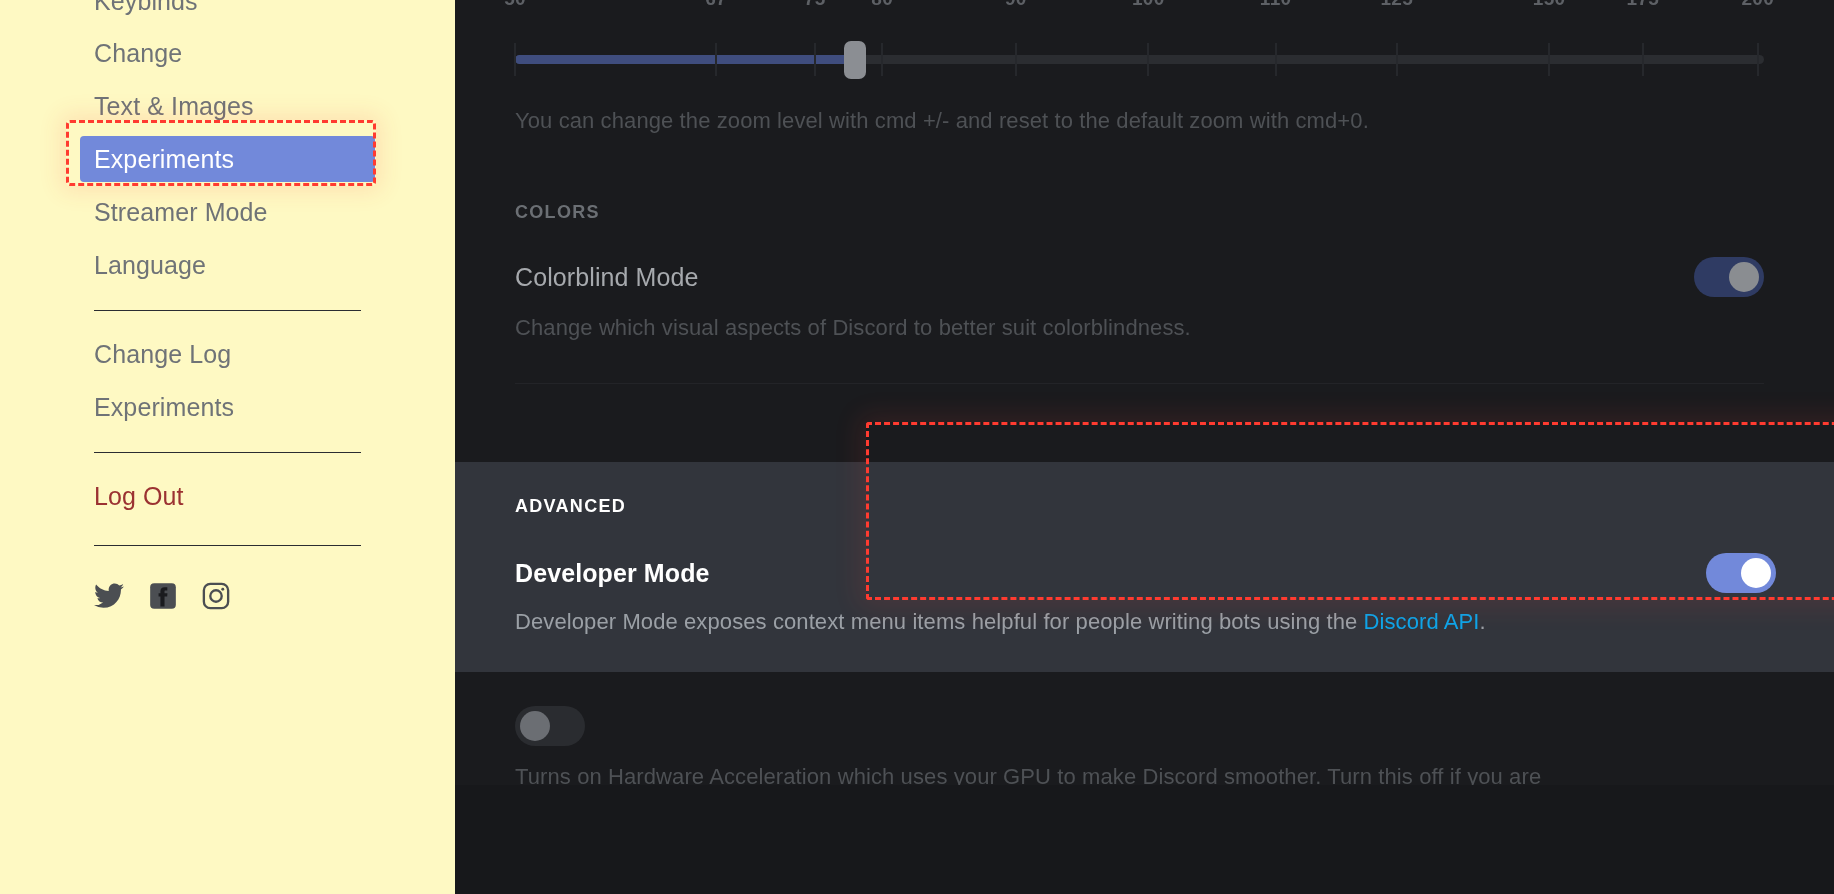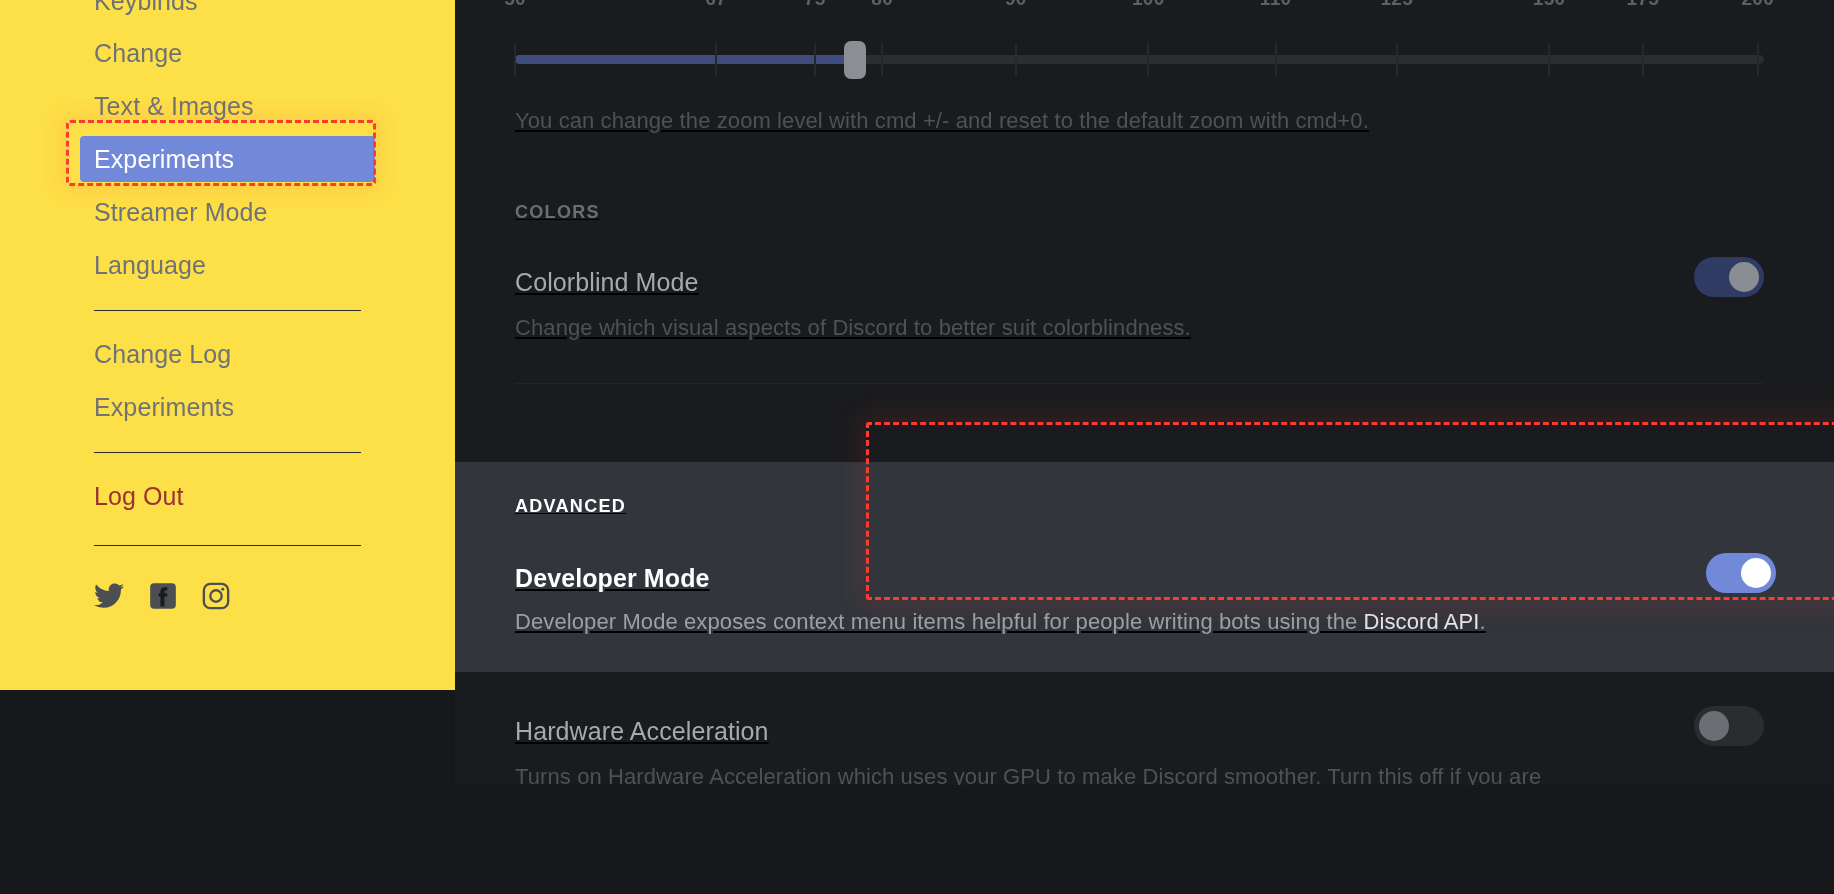--- a/index.html
+++ b/index.html
@@ -25,8 +25,8 @@
   .sidebar {
     position: relative;
     width: 455px;
-    height: 690px;
-    background: #fde047;
+    height: 894px;
+    background: #fef9c3;
     flex: 0 0 455px;
     padding-top: 0;
   }

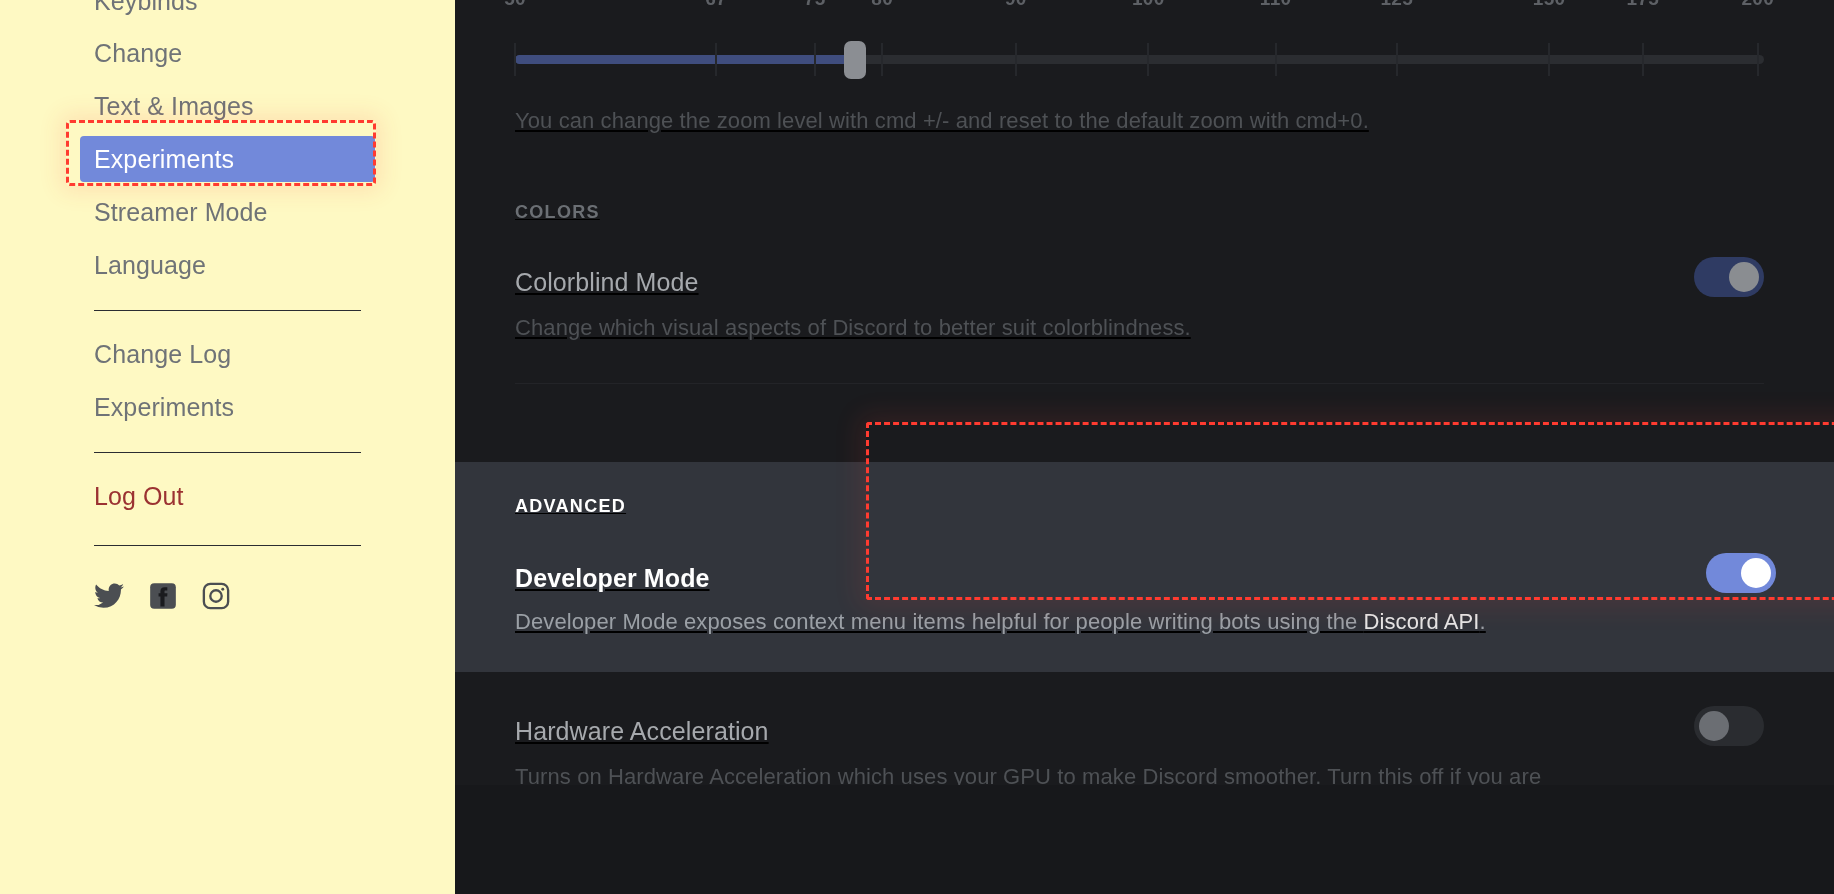--- a/index.html
+++ b/index.html
@@ -96,7 +96,6 @@
     height: 785px;
     background: #1a1b1e;
     overflow: hidden;
-    text-decoration: underline;
   }
 
   .main-inner {

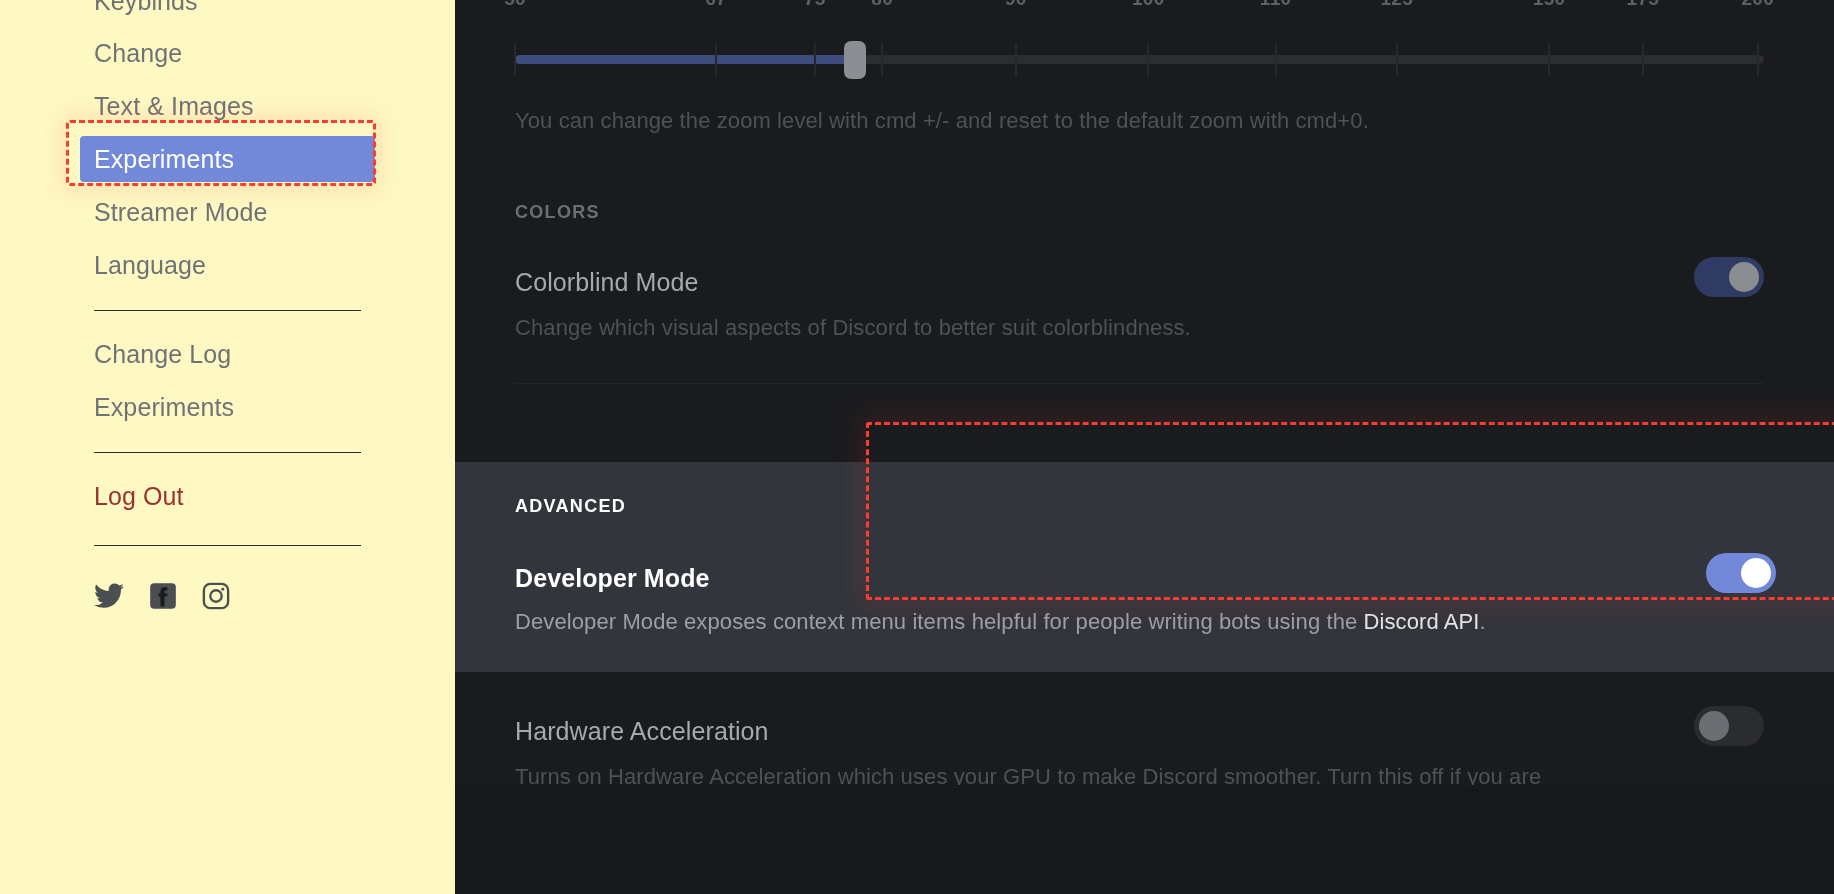--- a/index.html
+++ b/index.html
@@ -182,7 +182,7 @@
 
   .row {
     display: flex;
-    align-items: flex-end;
+    align-items: center;
     justify-content: space-between;
   }
 

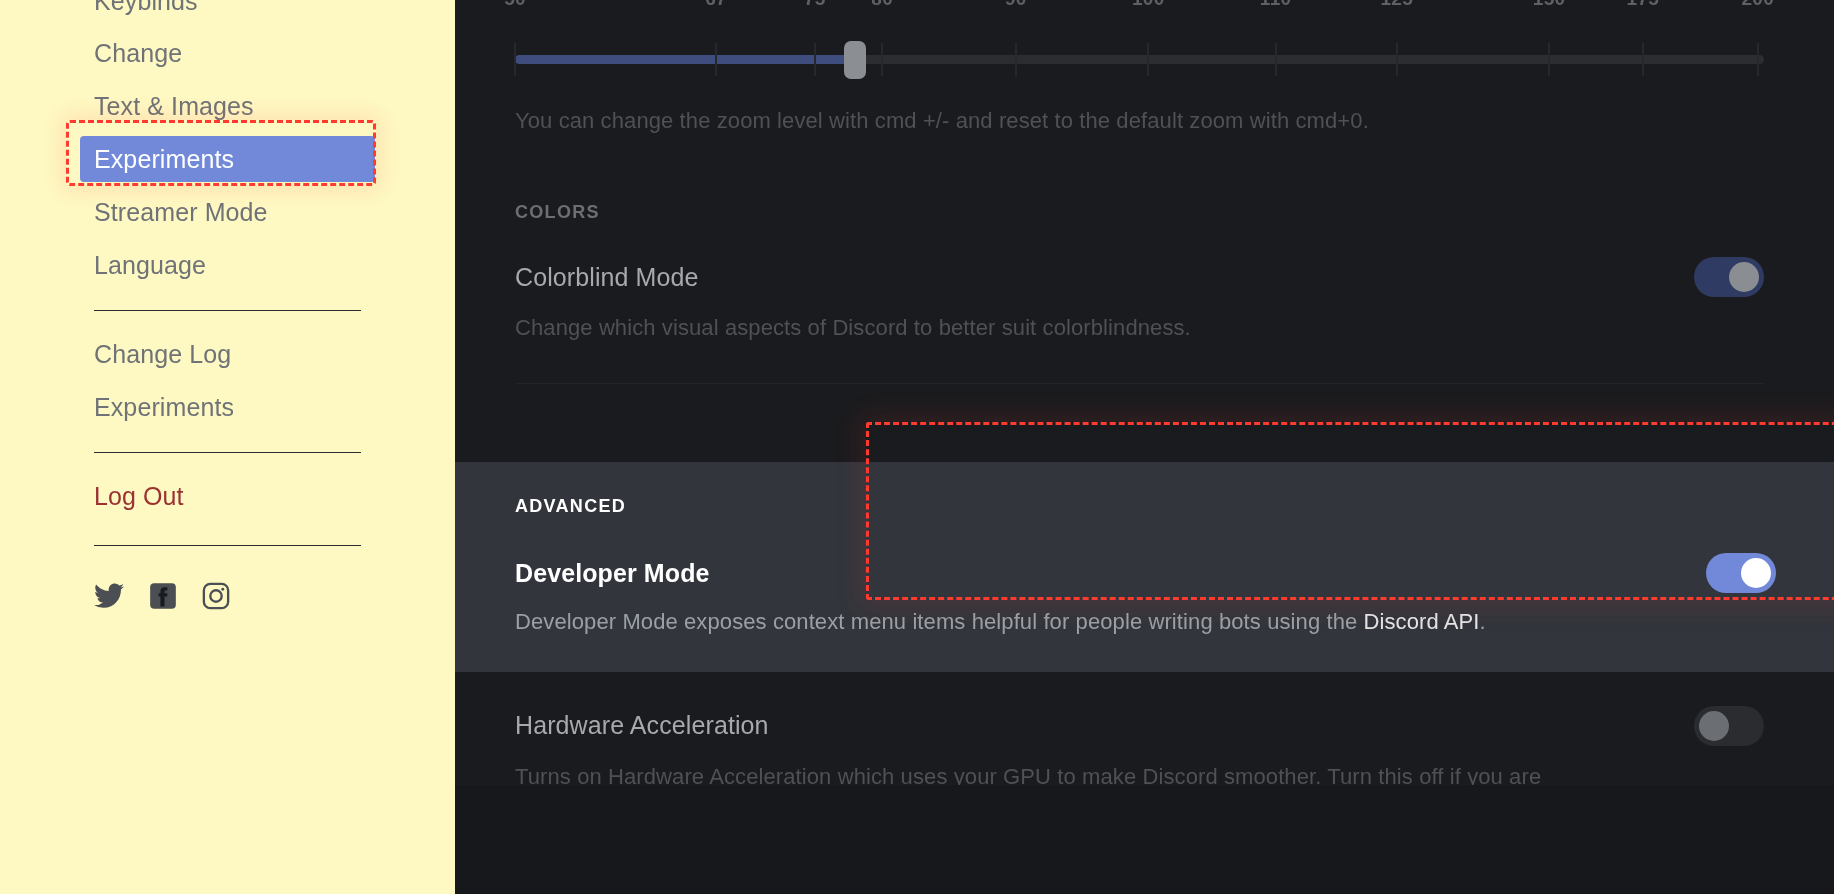--- a/index.html
+++ b/index.html
@@ -206,7 +206,7 @@
     margin: 0;
   }
 
-  .link { color: #e5e5e5; text-decoration: none; }
+  .link { color: #0ea5e9; text-decoration: none; }
 
   
   .toggle {

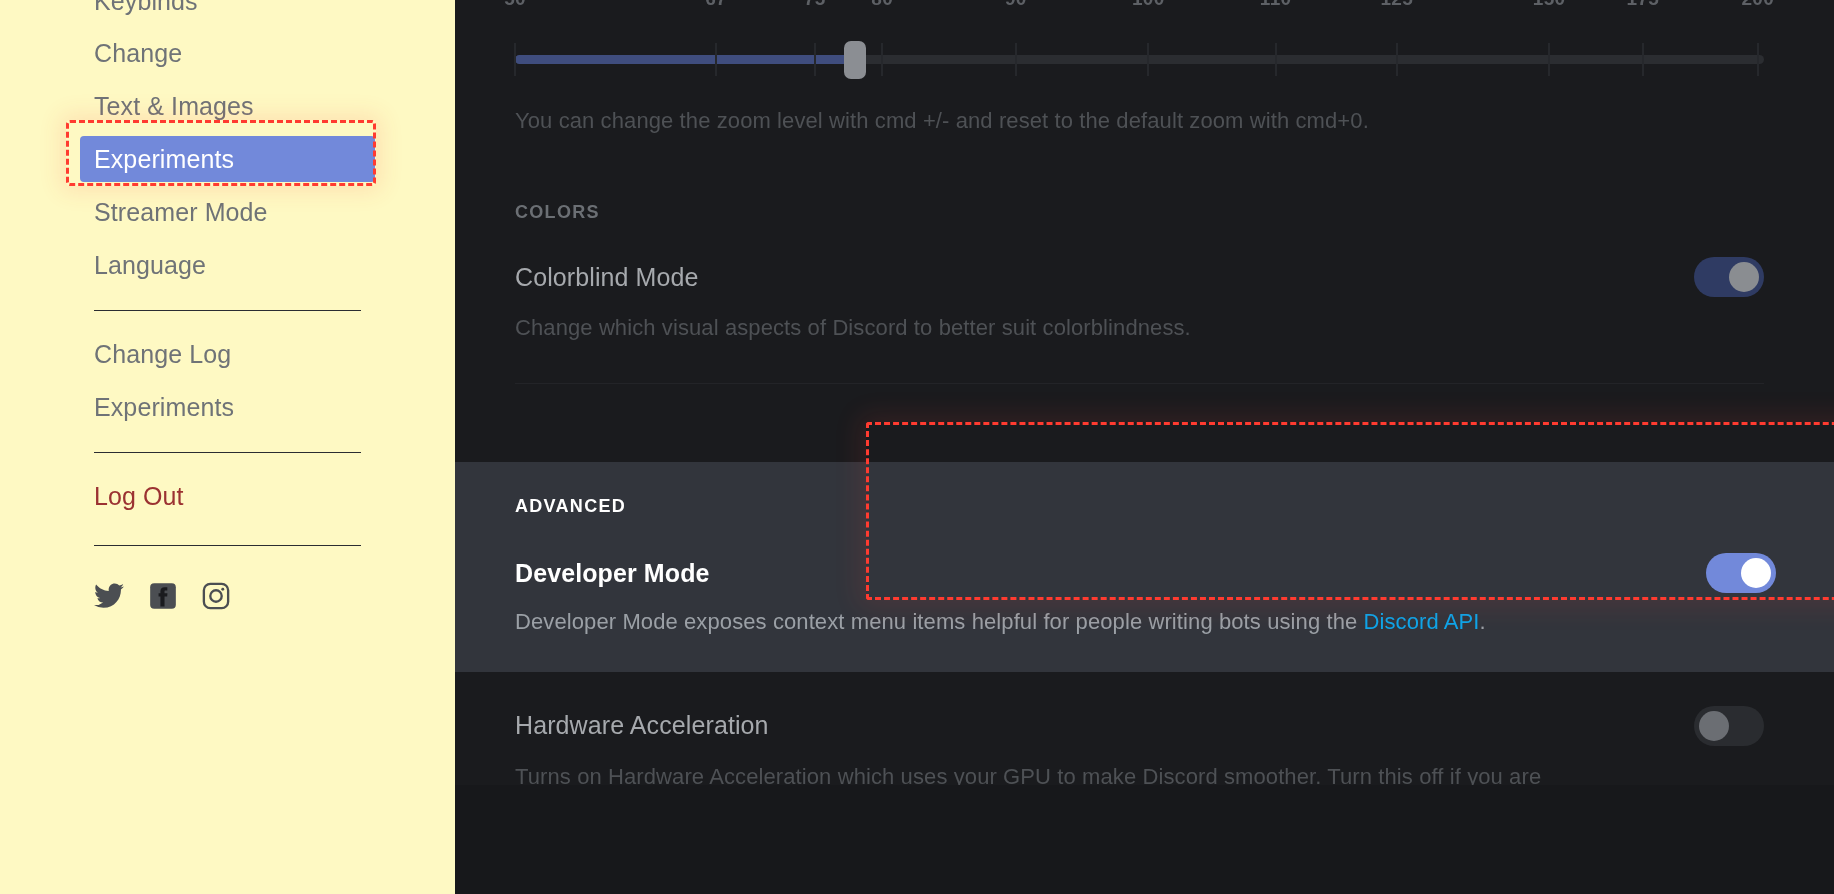--- a/index.html
+++ b/index.html
@@ -400,7 +400,6 @@
 
       <div class="hw-sec">
         <div class="row">
-          <div class="row-title">Hardware Acceleration</div>
           <div class="toggle off">
             <span class="knob"></span>
           </div>

